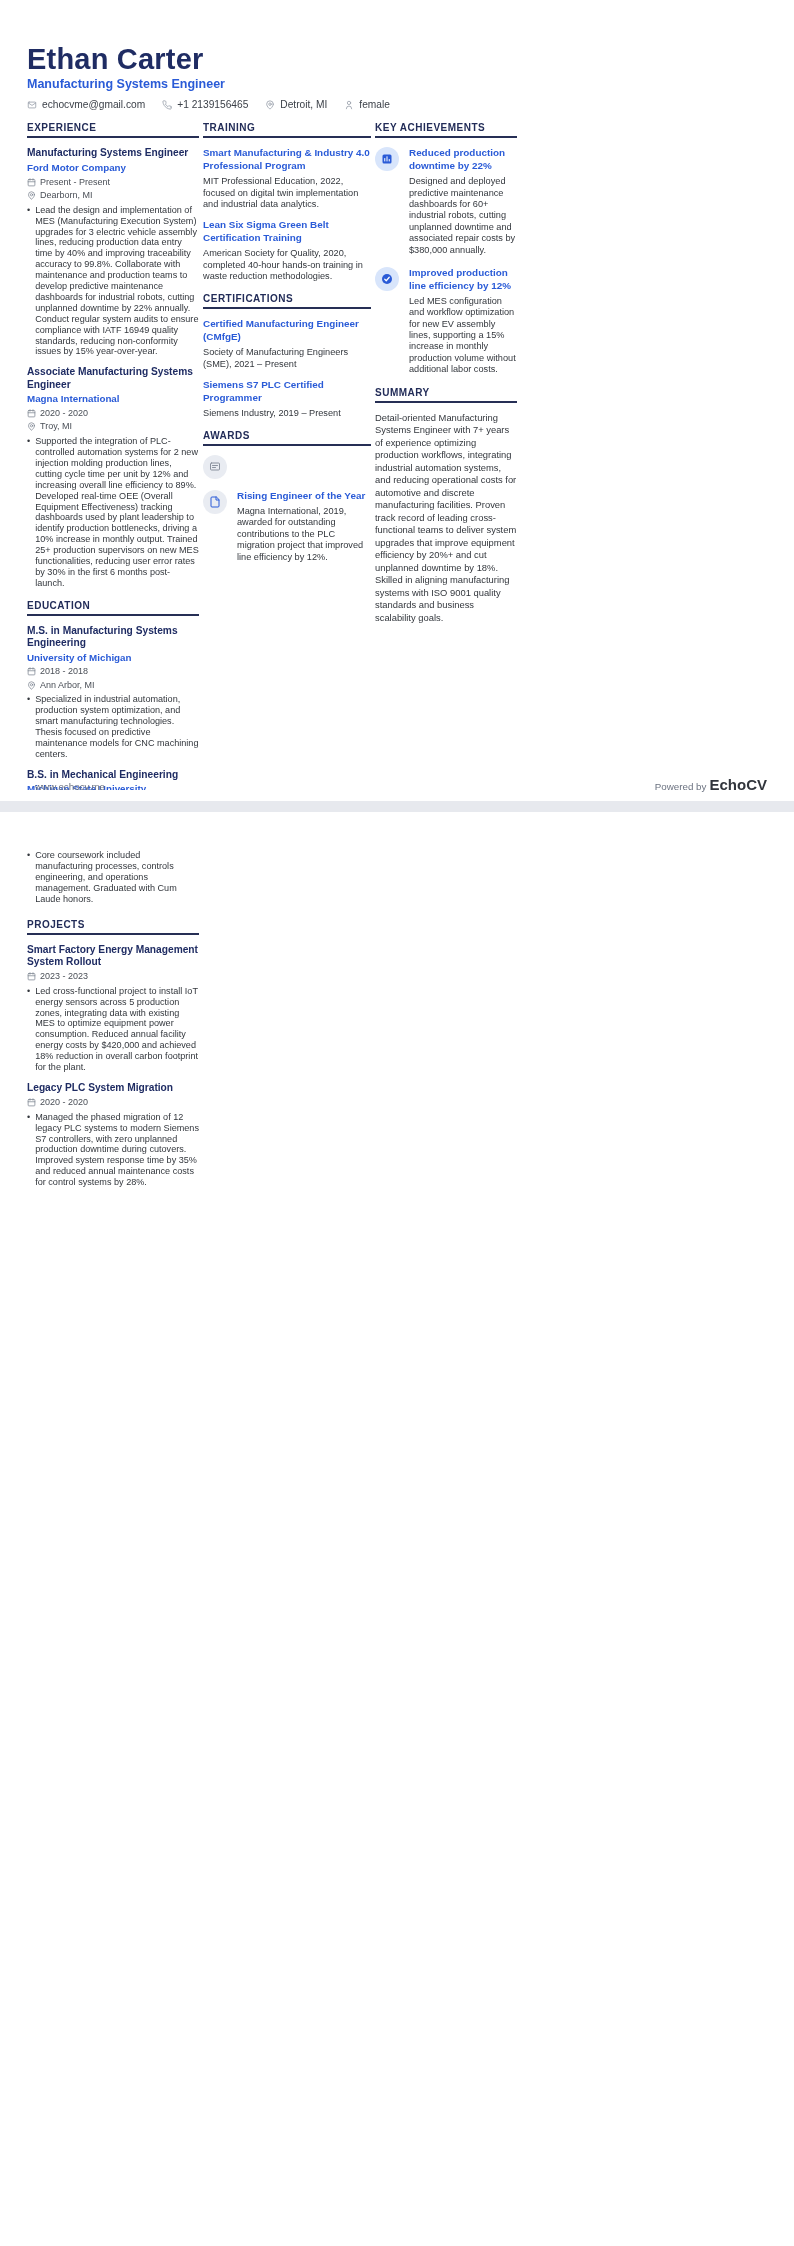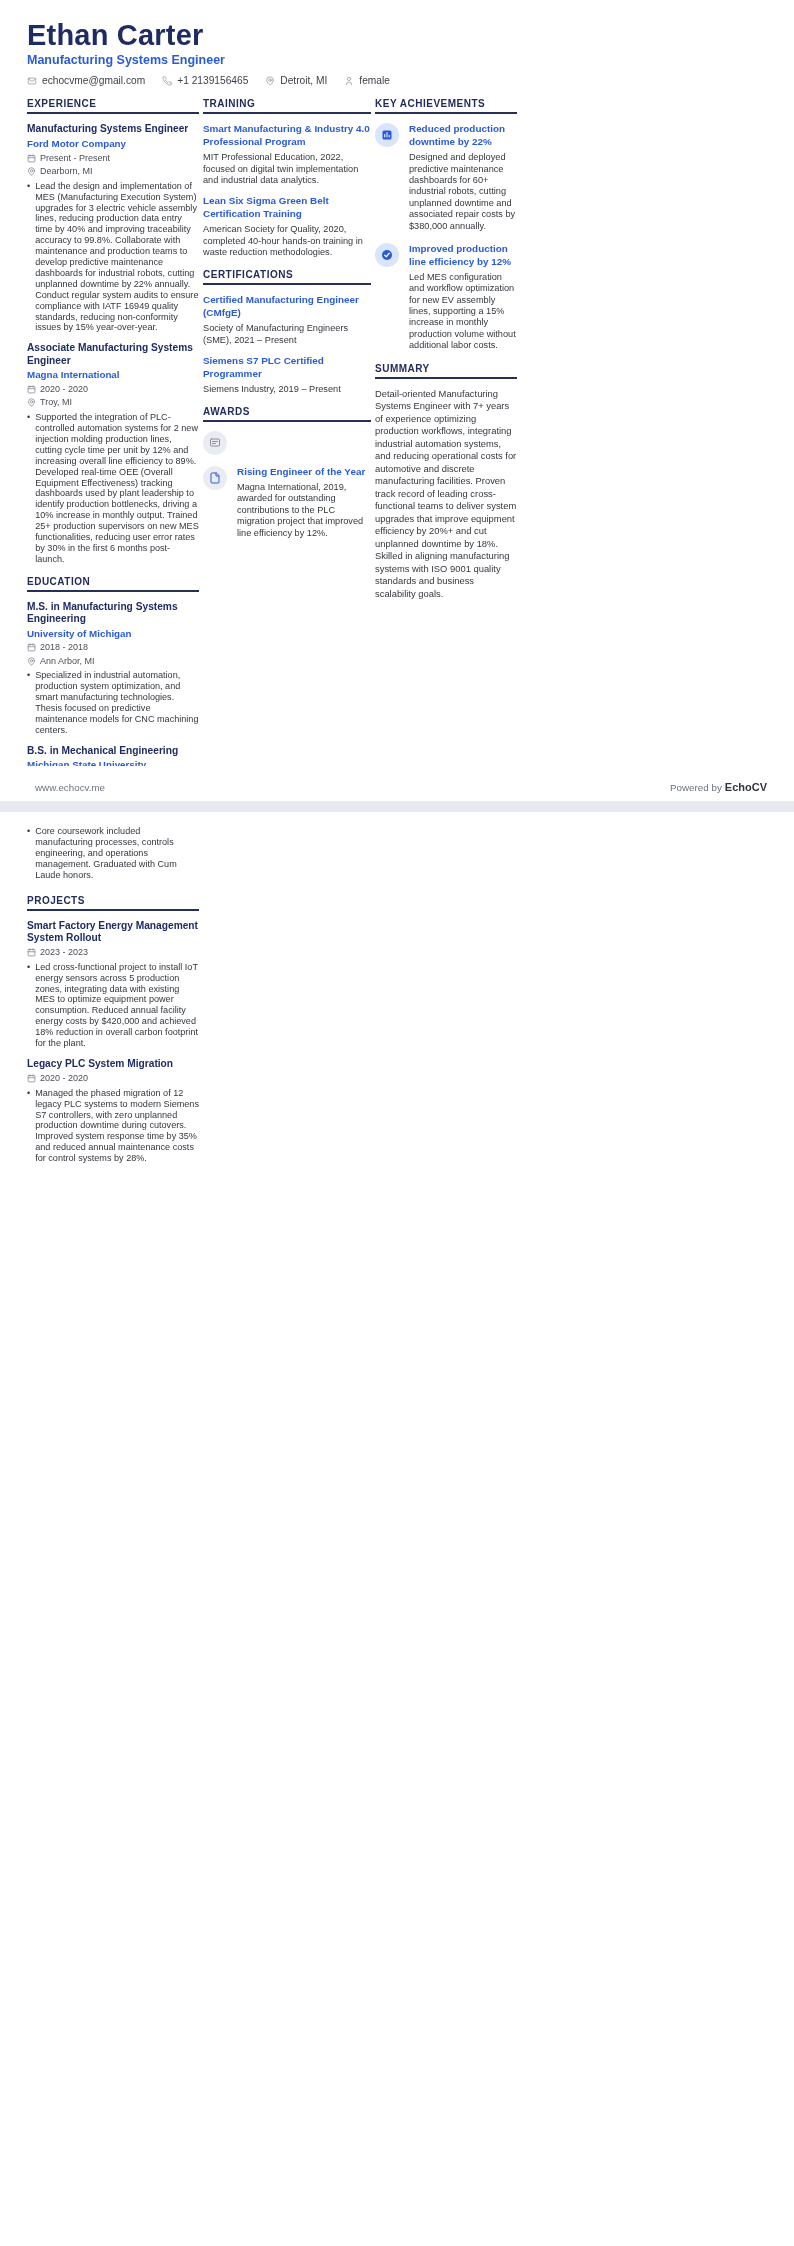--- a/index.html
+++ b/index.html
@@ -18,7 +18,7 @@
   .page-1 { height:801px; }
   .page-gap { height:11px; }
   .page-2 { height:1531px; }
-  .inner { padding:20px 27px 0 27px; }
+  .inner { padding:20px 27px 0 27px;margin-top:24px; }
 
   
   .name { font-size:29px; line-height:1.05; font-weight:700; color:#1f2c63; letter-spacing:.2px; }

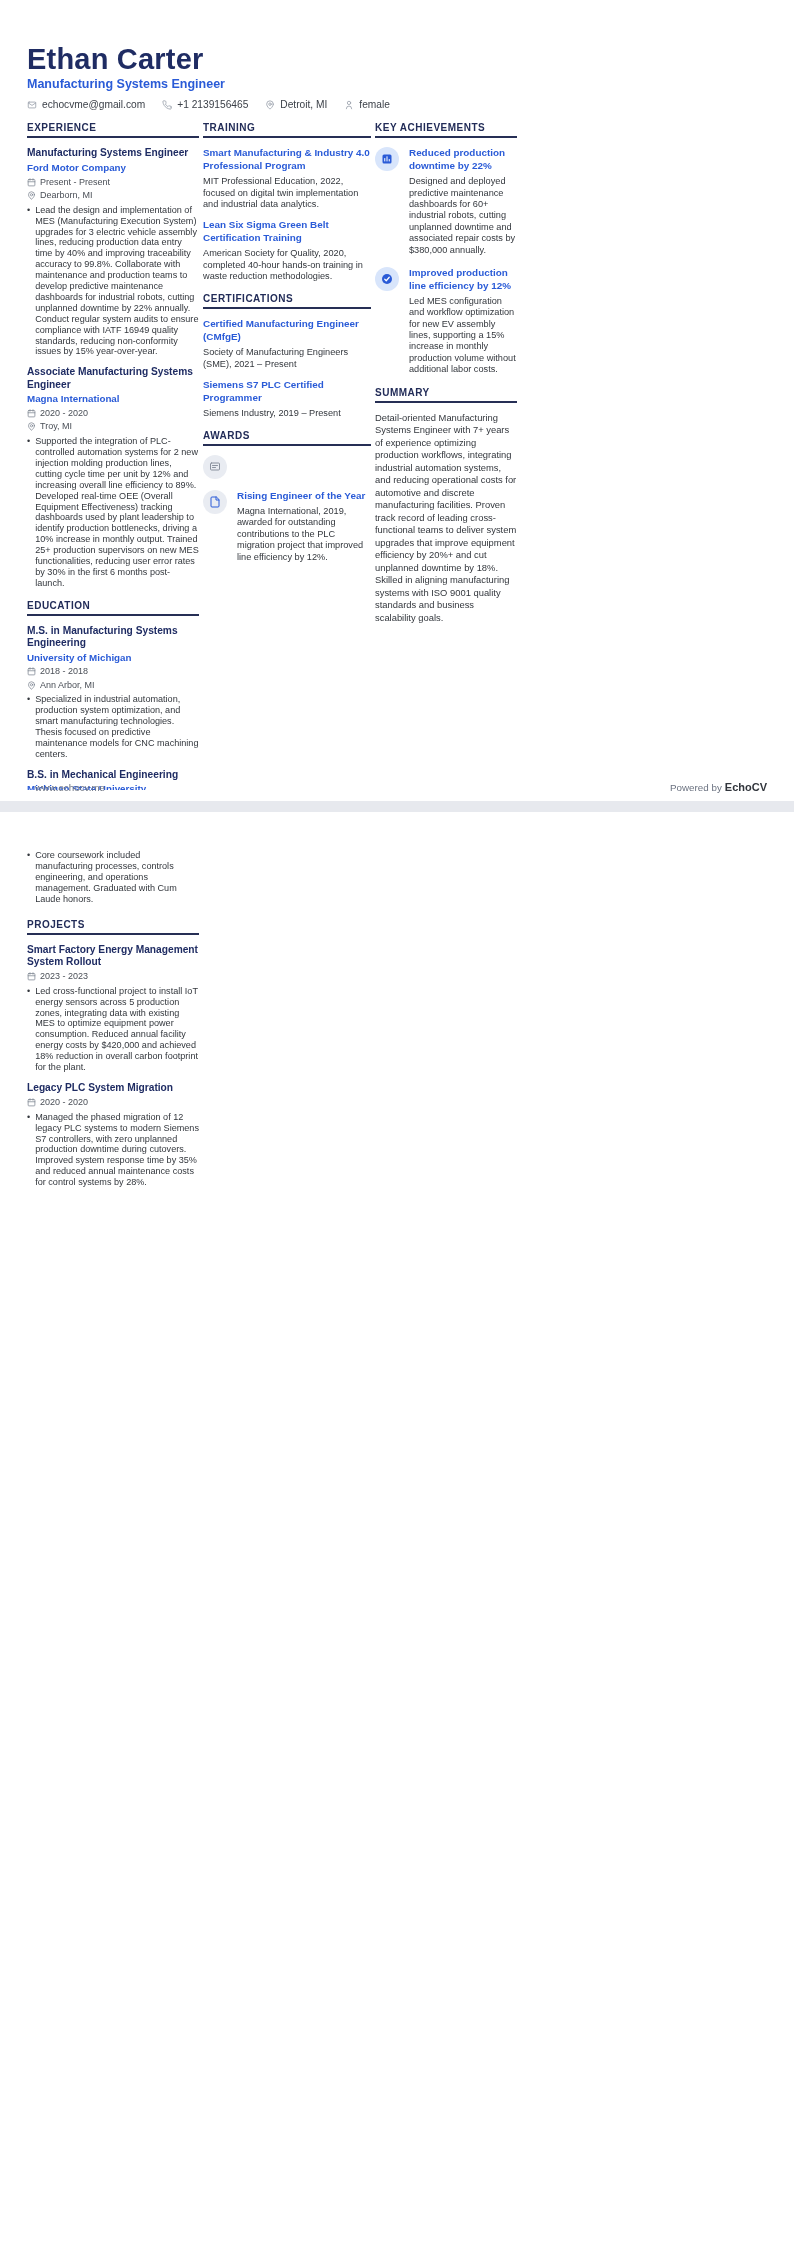--- a/index.html
+++ b/index.html
@@ -85,7 +85,7 @@
   }
   .footer-site { font-size:9.8px; color:#6b7280; text-decoration:none; }
   .powered { font-size:9.8px; color:#6b7280; }
-  .powered .brand { font-size:11px; font-weight:700; color:#31353c; margin-left:3px; }
+  .powered .brand { font-size:15px; font-weight:700; color:#31353c; margin-left:3px; }
 </style>
 </head>
 <body>

